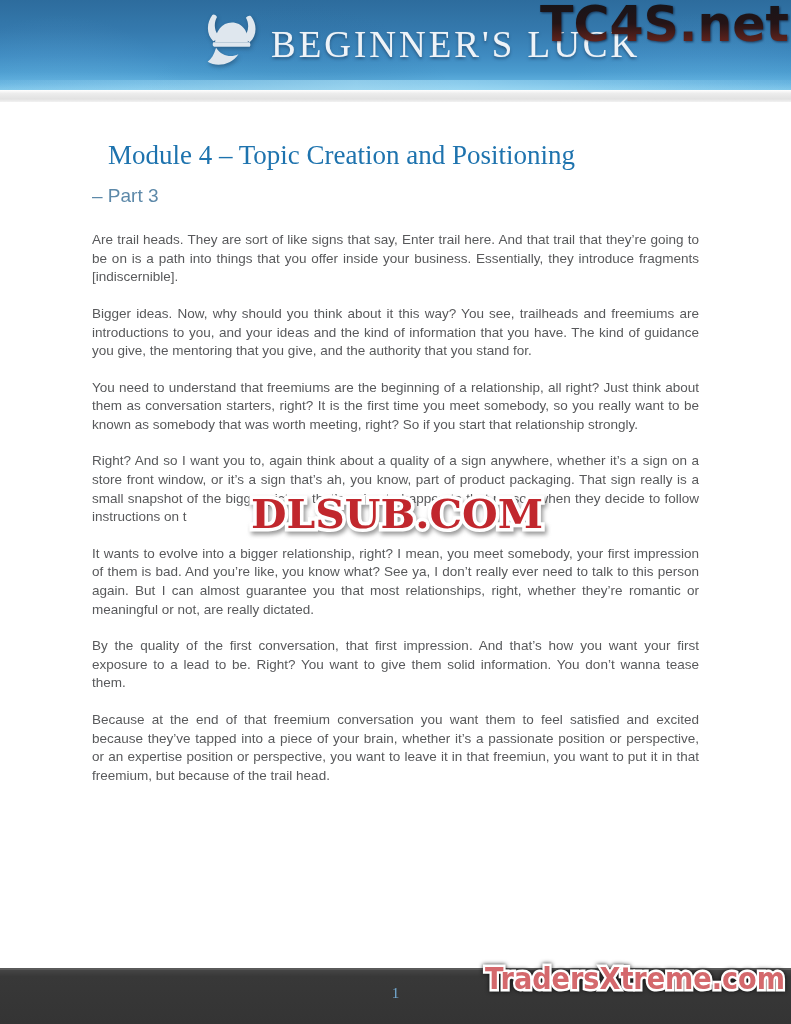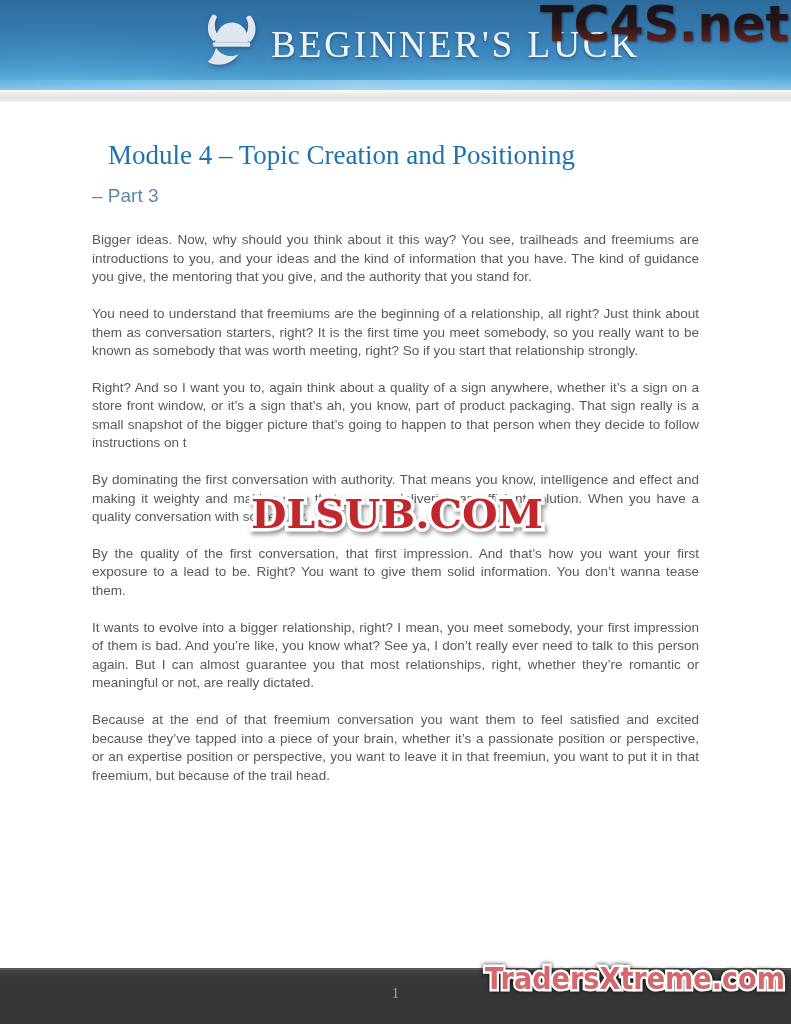--- a/index.html
+++ b/index.html
@@ -119,6 +119,7 @@
     <h1 class="doc-title">Module 4 – Topic Creation and Positioning</h1>
     <h2 class="doc-subtitle">– Part 3</h2>
 
+    <p>Are trail heads. They are sort of like signs that say, Enter trail here. And that trail that they’re going to be on is a path into things that you offer inside your business. Essentially, they introduce fragments [indiscernible].</p>
     <p>Bigger ideas. Now, why should you think about it this way? You see, trailheads and freemiums are introductions to you, and your ideas and the kind of information that you have. The kind of guidance you give, the mentoring that you give, and the authority that you stand for.</p>
     <p>You need to understand that freemiums are the beginning of a relationship, all right? Just think about them as conversation starters, right? It is the first time you meet somebody, so you really want to be known as somebody that was worth meeting, right? So if you start that relationship strongly.</p>
     <p>Right? And so I want you to, again think about a quality of a sign anywhere, whether it’s a sign on a store front window, or it’s a sign that’s ah, you know, part of product packaging. That sign really is a small snapshot of the bigger picture that’s going to happen to that person when they decide to follow instructions on t</p>

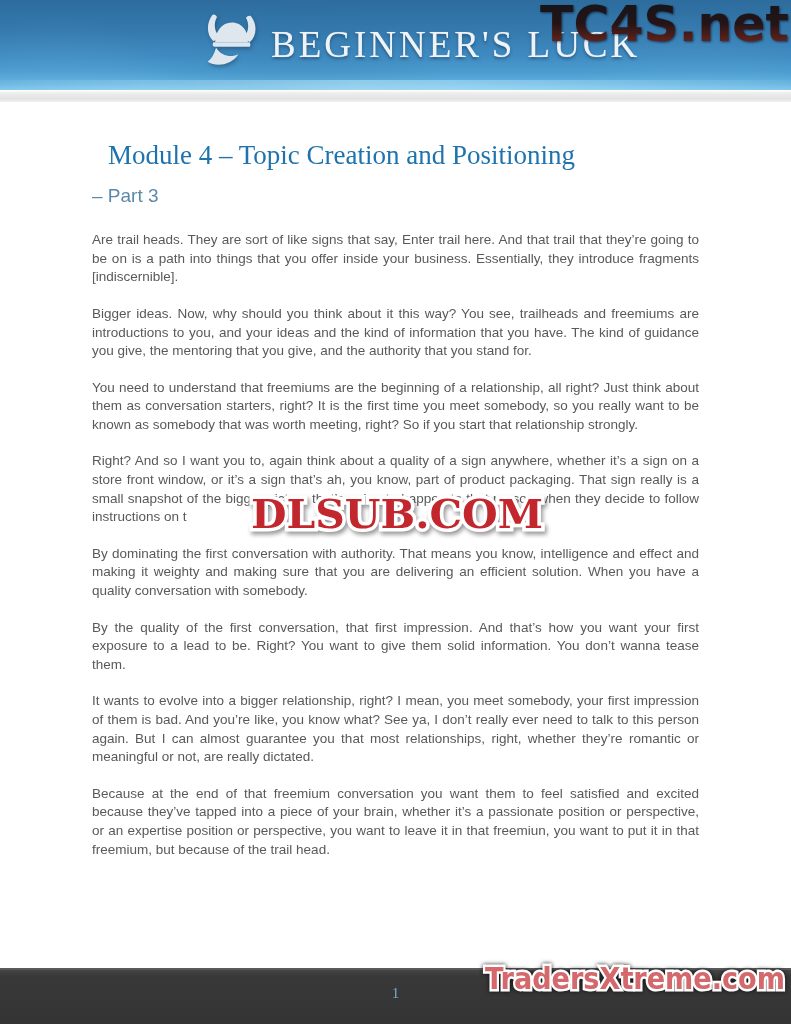--- a/index.html
+++ b/index.html
@@ -123,7 +123,6 @@
     <p>Bigger ideas. Now, why should you think about it this way? You see, trailheads and freemiums are introductions to you, and your ideas and the kind of information that you have. The kind of guidance you give, the mentoring that you give, and the authority that you stand for.</p>
     <p>You need to understand that freemiums are the beginning of a relationship, all right? Just think about them as conversation starters, right? It is the first time you meet somebody, so you really want to be known as somebody that was worth meeting, right? So if you start that relationship strongly.</p>
     <p>Right? And so I want you to, again think about a quality of a sign anywhere, whether it’s a sign on a store front window, or it’s a sign that’s ah, you know, part of product packaging. That sign really is a small snapshot of the bigger picture that’s going to happen to that person when they decide to follow instructions on t</p>
-    <p>By dominating the first conversation with authority. That means you know, intelligence and effect and making it weighty and making sure that you are delivering an efficient solution. When you have a quality conversation with somebody.</p>
     <p>By the quality of the first conversation, that first impression. And that’s how you want your first exposure to a lead to be. Right? You want to give them solid information. You don’t wanna tease them.</p>
     <p>It wants to evolve into a bigger relationship, right? I mean, you meet somebody, your first impression of them is bad. And you’re like, you know what? See ya, I don’t really ever need to talk to this person again. But I can almost guarantee you that most relationships, right, whether they’re romantic or meaningful or not, are really dictated.</p>
     <p>Because at the end of that freemium conversation you want them to feel satisfied and excited because they’ve tapped into a piece of your brain, whether it’s a passionate position or perspective, or an expertise position or perspective, you want to leave it in that freemiun, you want to put it in that freemium, but because of the trail head.</p>

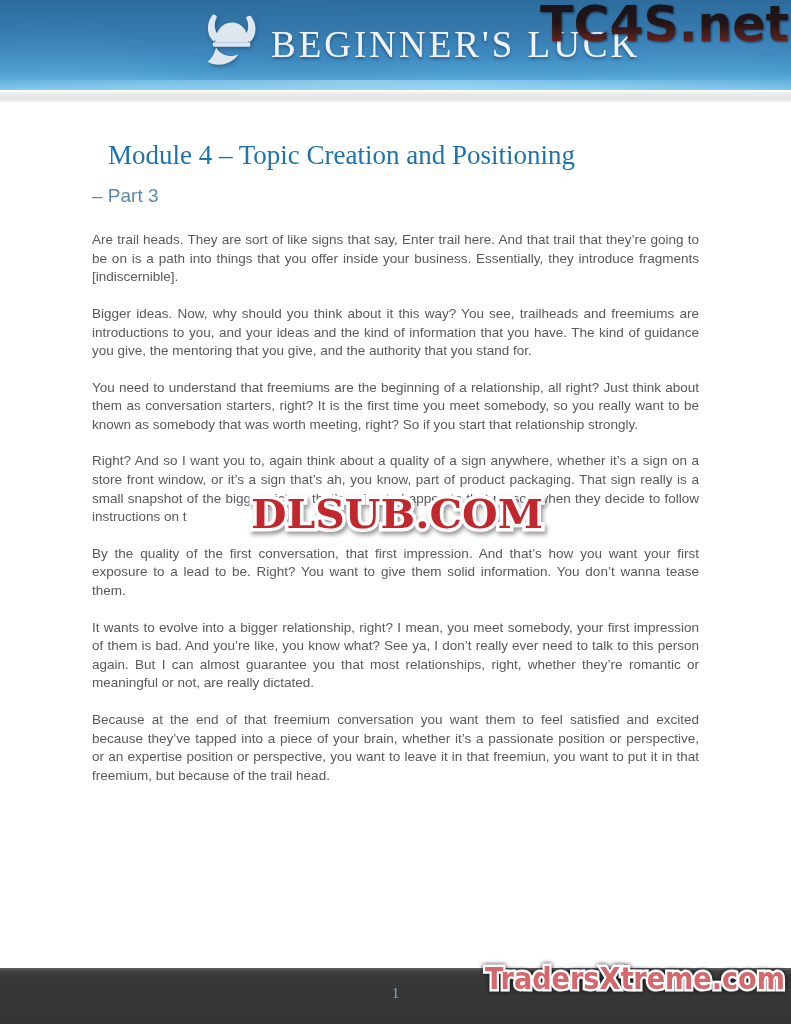--- a/index.html
+++ b/index.html
@@ -123,8 +123,8 @@
     <p>Bigger ideas. Now, why should you think about it this way? You see, trailheads and freemiums are introductions to you, and your ideas and the kind of information that you have. The kind of guidance you give, the mentoring that you give, and the authority that you stand for.</p>
     <p>You need to understand that freemiums are the beginning of a relationship, all right? Just think about them as conversation starters, right? It is the first time you meet somebody, so you really want to be known as somebody that was worth meeting, right? So if you start that relationship strongly.</p>
     <p>Right? And so I want you to, again think about a quality of a sign anywhere, whether it’s a sign on a store front window, or it’s a sign that’s ah, you know, part of product packaging. That sign really is a small snapshot of the bigger picture that’s going to happen to that person when they decide to follow instructions on t</p>
+    <p>It wants to evolve into a bigger relationship, right? I mean, you meet somebody, your first impression of them is bad. And you’re like, you know what? See ya, I don’t really ever need to talk to this person again. But I can almost guarantee you that most relationships, right, whether they’re romantic or meaningful or not, are really dictated.</p>
     <p>By the quality of the first conversation, that first impression. And that’s how you want your first exposure to a lead to be. Right? You want to give them solid information. You don’t wanna tease them.</p>
-    <p>It wants to evolve into a bigger relationship, right? I mean, you meet somebody, your first impression of them is bad. And you’re like, you know what? See ya, I don’t really ever need to talk to this person again. But I can almost guarantee you that most relationships, right, whether they’re romantic or meaningful or not, are really dictated.</p>
     <p>Because at the end of that freemium conversation you want them to feel satisfied and excited because they’ve tapped into a piece of your brain, whether it’s a passionate position or perspective, or an expertise position or perspective, you want to leave it in that freemiun, you want to put it in that freemium, but because of the trail head.</p>
   </main>
 

